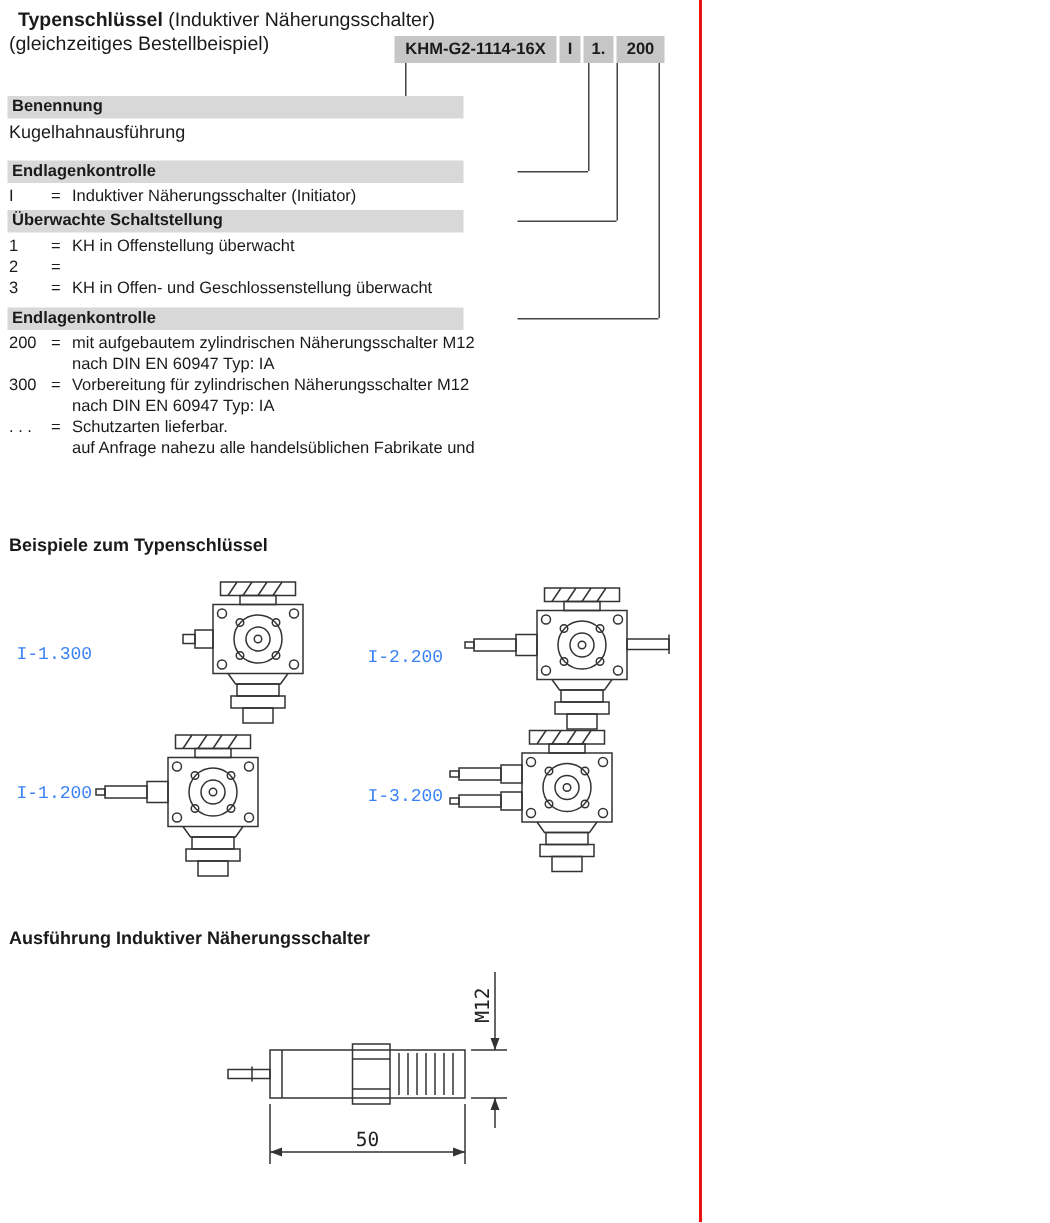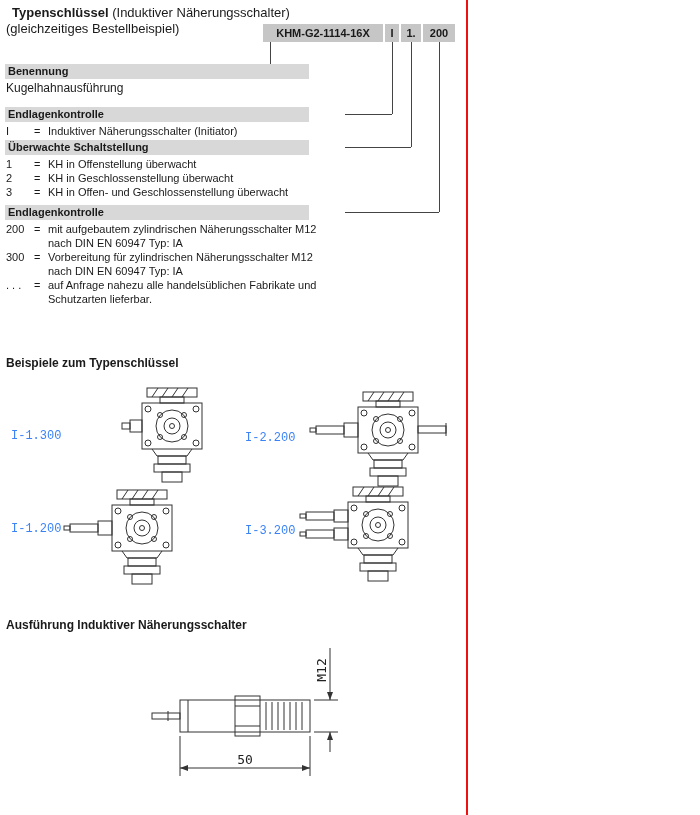--- a/index.html
+++ b/index.html
@@ -14,7 +14,7 @@
   .code-box { position: absolute; left: 263px; top: 24px; display: flex; gap: 2px; }
   .code-seg { background: #c6c6c6; font-weight: bold; font-size: 11px; height: 18px;
               line-height: 18px; text-align: center; }
-  .w1 { width: 120px; } .w2 { width: 14px; } .w3 { width: 20px; } .w4 { width: 32px; }
+  .w1 { width: 108px; } .w2 { width: 14px; } .w3 { width: 20px; } .w4 { width: 32px; }
 
   .vline, .hline { position: absolute; background: #444; }
   .vline { width: 1px; } .hline { height: 1px; }

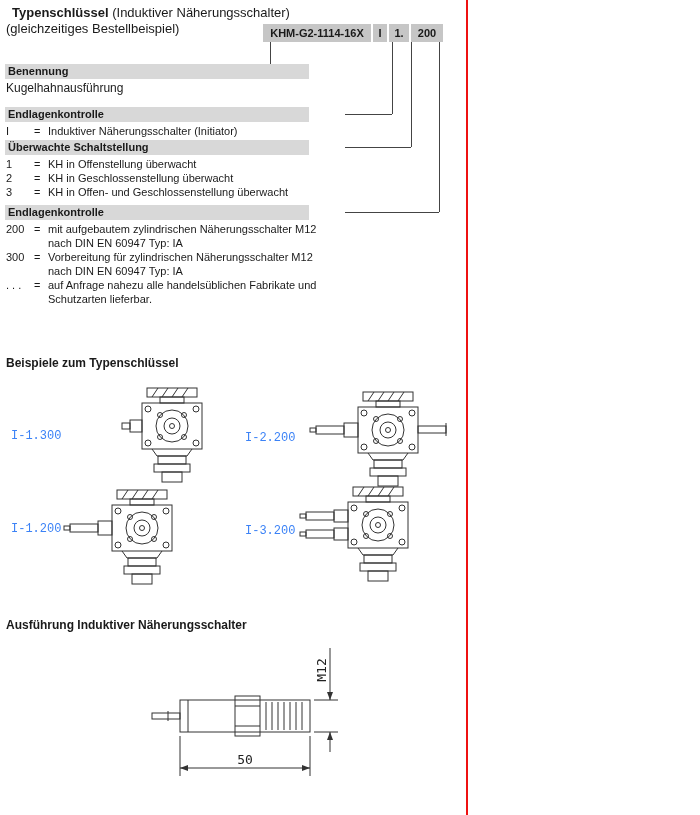--- a/index.html
+++ b/index.html
@@ -79,7 +79,6 @@
   <div class="row" style="top:171px;">
     <span class="key">2</span>
     <span class="eq">=</span>
-    <span>KH in Geschlossenstellung überwacht</span>
   </div>
   <div class="row" style="top:185px;">
     <span class="key">3</span>

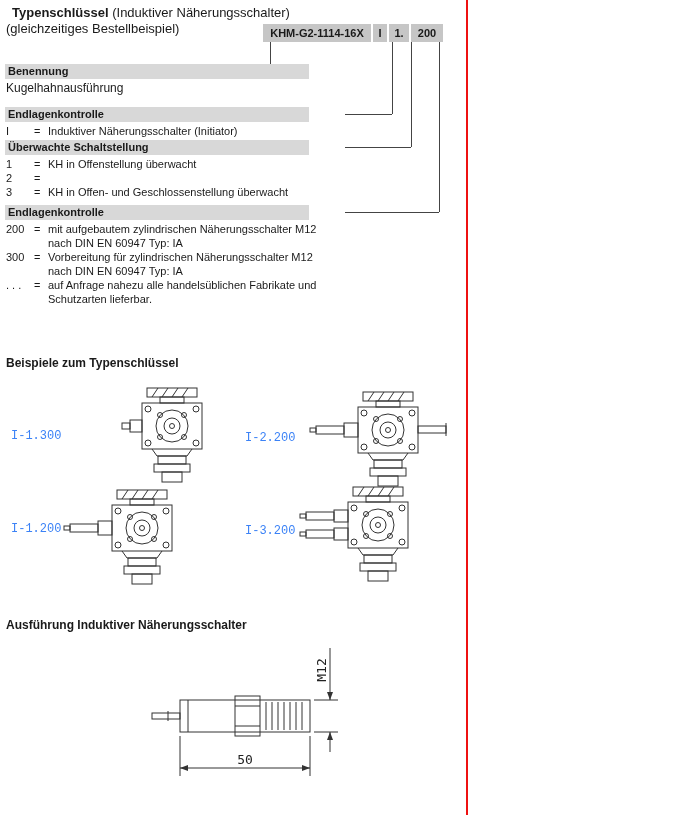--- a/index.html
+++ b/index.html
@@ -107,8 +107,8 @@
     <span class="key">. . .</span>
     <span class="eq">=</span>
     <span class="desc">
+      <span>Schutzarten lieferbar.</span>
       <span>auf Anfrage nahezu alle handelsüblichen Fabrikate und</span>
-      <span>Schutzarten lieferbar.</span>
     </span>
   </div>
 

